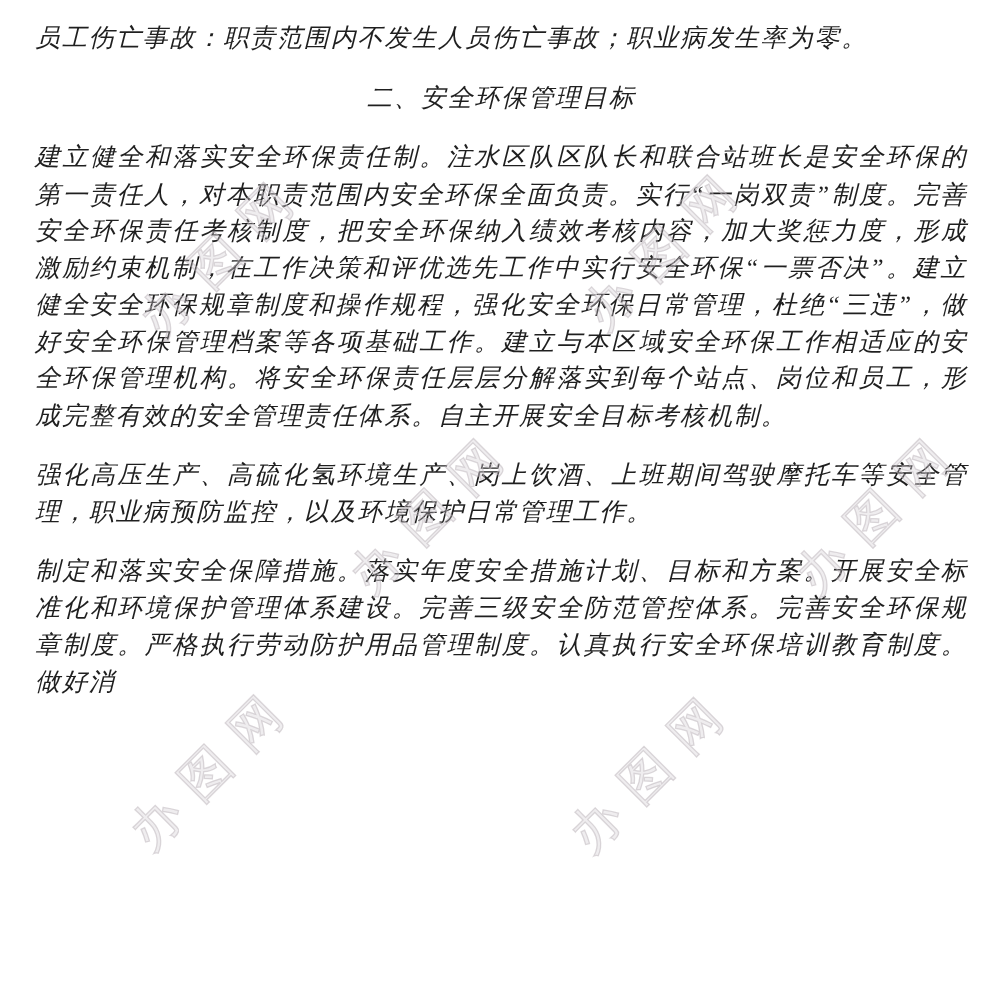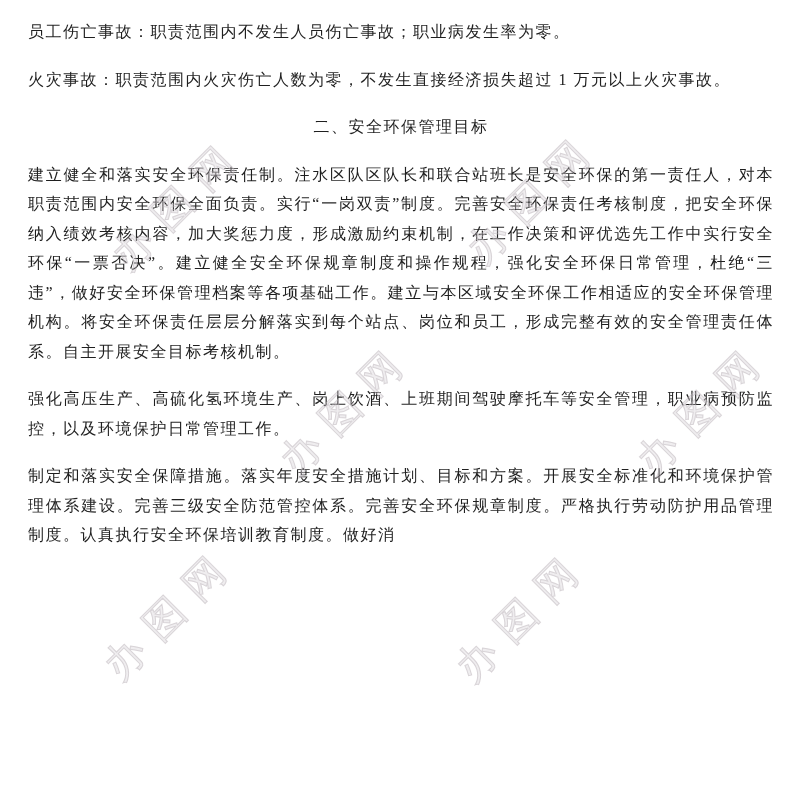--- a/index.html
+++ b/index.html
@@ -17,13 +17,14 @@
     overflow: hidden;
   }
   .doc-text p {
-    font-size: 16px;
+    font-size: 20px;
     line-height: 29.5px;
     letter-spacing: 1.5px;
     color: #1f1f1f;
     text-align: justify;
     margin-bottom: 18px;
     word-break: break-all;
+    font-style: italic;
   }
   .doc-text p.heading {
     text-align: center;

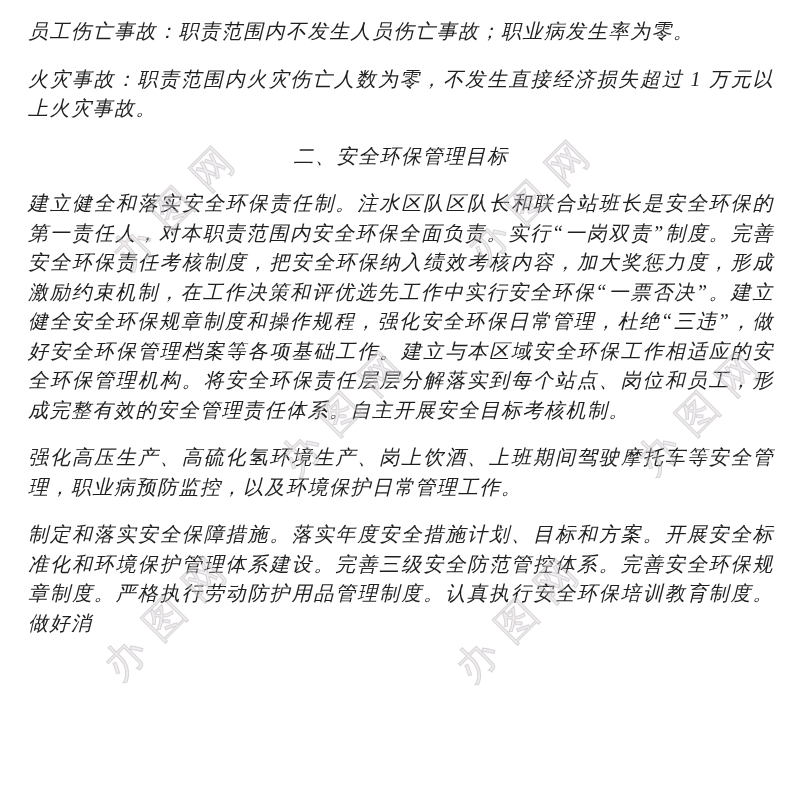--- a/index.html
+++ b/index.html
@@ -65,7 +65,6 @@
 
   <div class="doc-text">
     <p>员工伤亡事故：职责范围内不发生人员伤亡事故；职业病发生率为零。</p>
-    <p>火灾事故：职责范围内火灾伤亡人数为零，不发生直接经济损失超过 1 万元以上火灾事故。</p>
     <p class="heading">二、安全环保管理目标</p>
     <p>建立健全和落实安全环保责任制。注水区队区队长和联合站班长是安全环保的第一责任人，对本职责范围内安全环保全面负责。实行“一岗双责”制度。完善安全环保责任考核制度，把安全环保纳入绩效考核内容，加大奖惩力度，形成激励约束机制，在工作决策和评优选先工作中实行安全环保“一票否决”。建立健全安全环保规章制度和操作规程，强化安全环保日常管理，杜绝“三违”，做好安全环保管理档案等各项基础工作。建立与本区域安全环保工作相适应的安全环保管理机构。将安全环保责任层层分解落实到每个站点、岗位和员工，形成完整有效的安全管理责任体系。自主开展安全目标考核机制。</p>
     <p>强化高压生产、高硫化氢环境生产、岗上饮酒、上班期间驾驶摩托车等安全管理，职业病预防监控，以及环境保护日常管理工作。</p>

